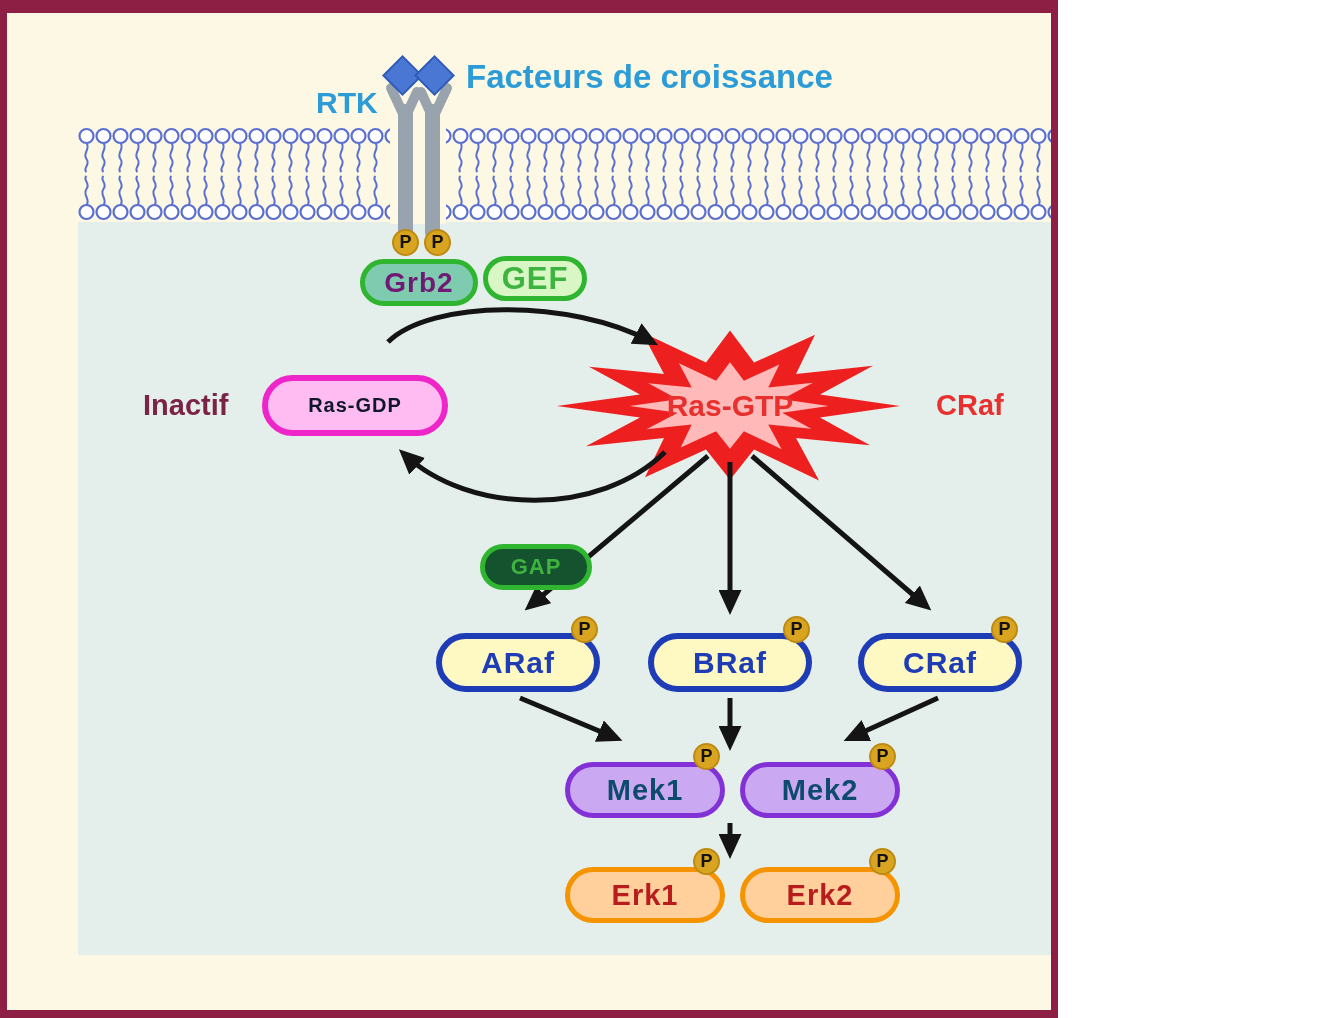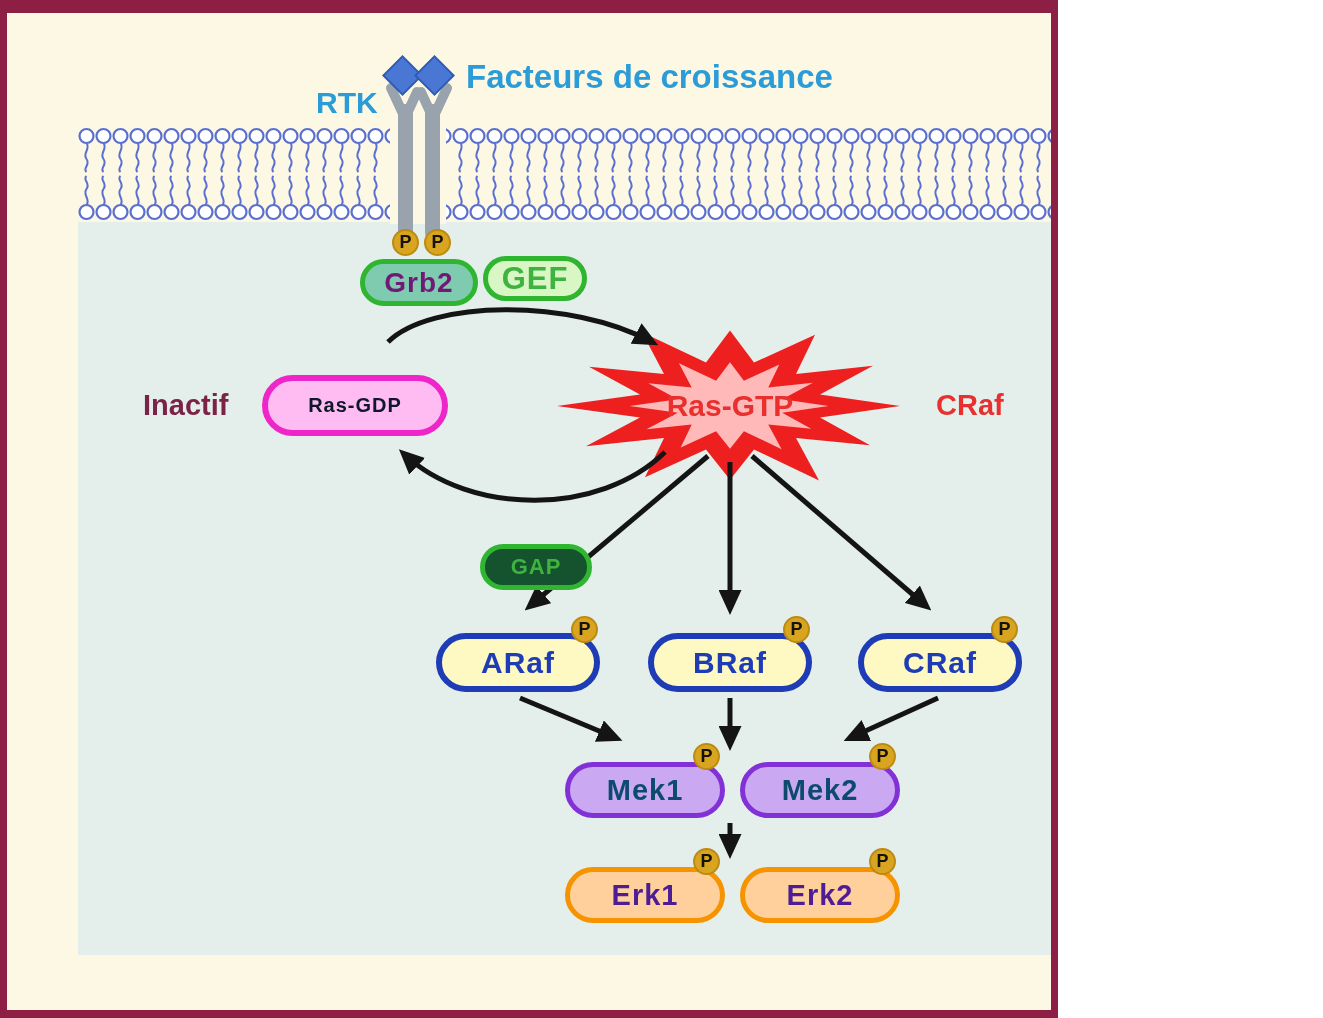--- a/index.html
+++ b/index.html
@@ -28,7 +28,7 @@
   .araf{left:436px;} .braf{left:648px;} .craf{left:858px;}
   .mek{width:160px;height:56px;background:#cba9f2;border:5px solid #8231d6;color:#0c4a6e;font-size:29px;top:762px;}
   .mek1{left:565px;} .mek2{left:740px;}
-  .erk{width:160px;height:56px;background:#ffd09b;border:5px solid #f59300;color:#4c1d95;font-size:29px;top:867px;}
+  .erk{width:160px;height:56px;background:#ffd09b;border:5px solid #f59300;color:#b91c1c;font-size:29px;top:867px;}
   .erk1{left:565px;} .erk2{left:740px;}
   .pbadge{
     position:absolute;width:27px;height:27px;border-radius:50%;

